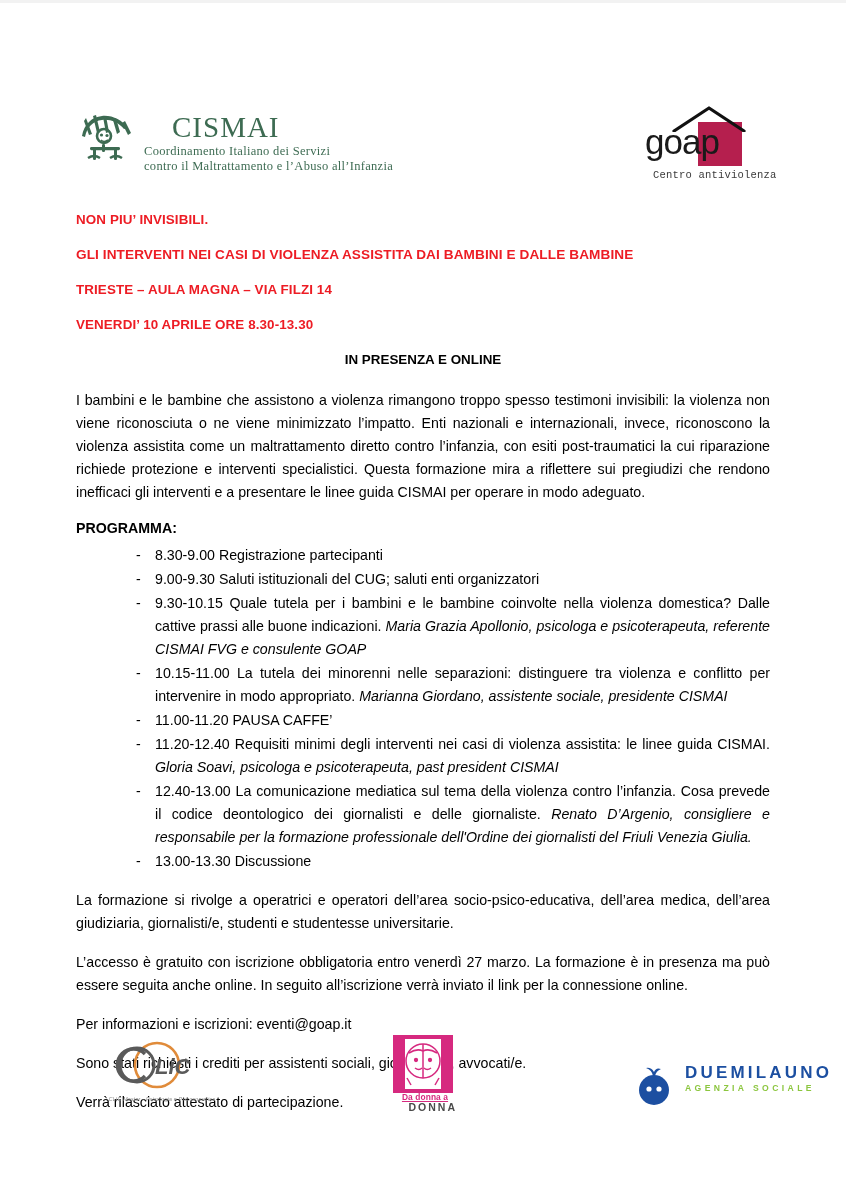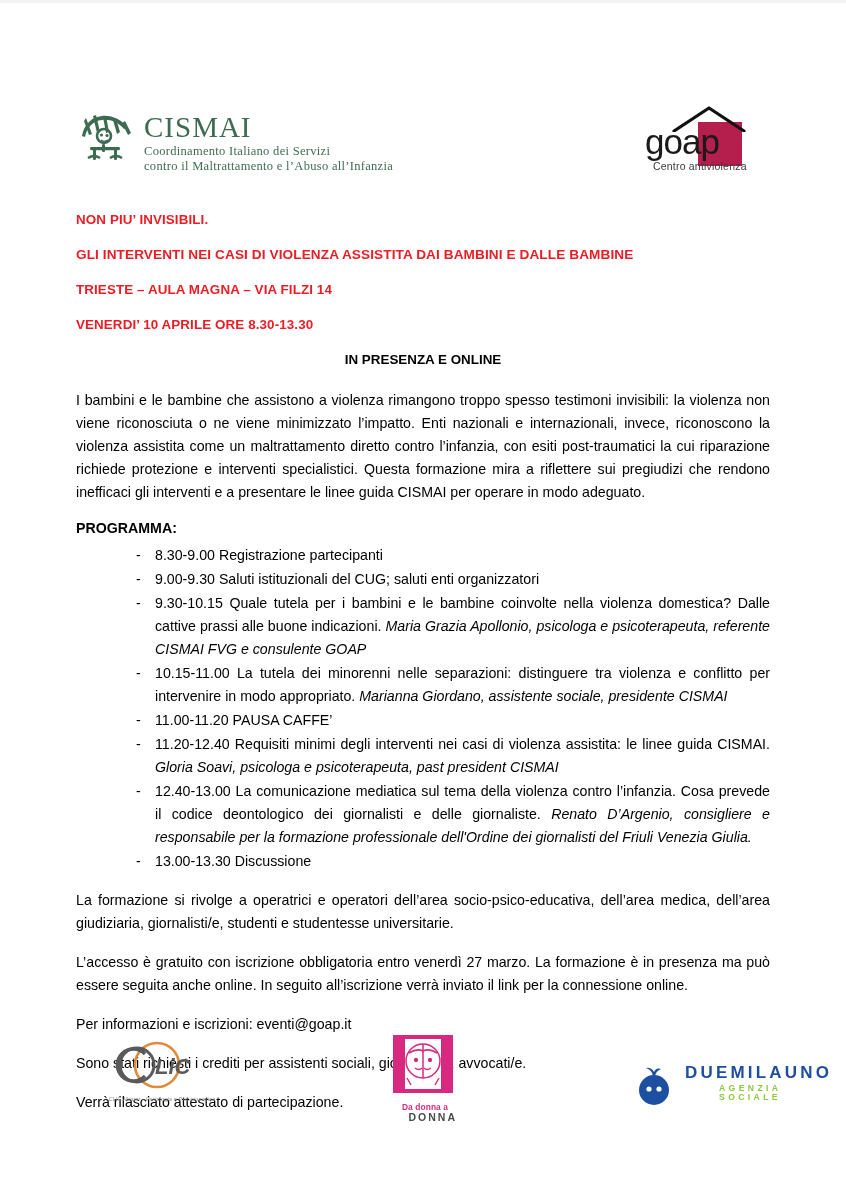--- a/index.html
+++ b/index.html
@@ -53,6 +53,7 @@
     letter-spacing: 1px;
     color: #3d6b52;
     line-height: 1.05;
+    margin-left: 28px;
   }
   .cismai-sub1, .cismai-sub2 {
     font-family: "Liberation Serif", serif;

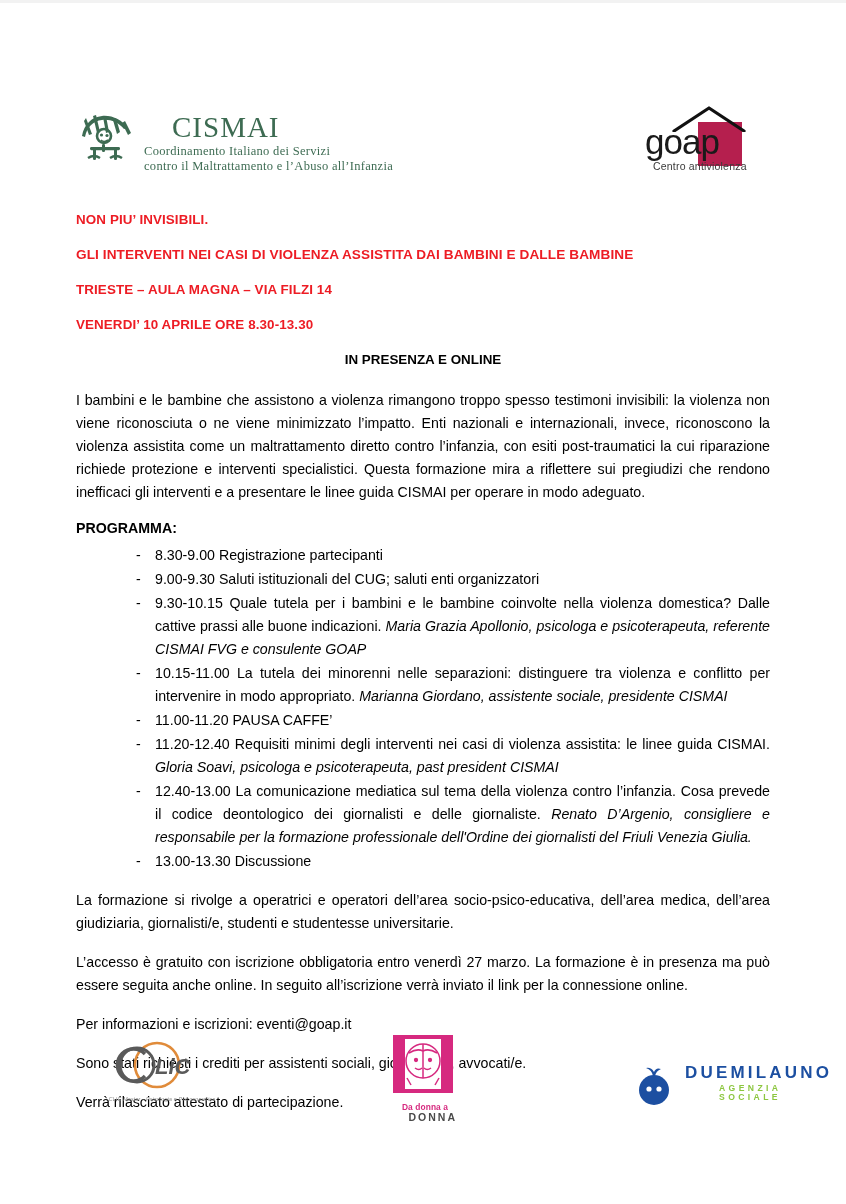--- a/index.html
+++ b/index.html
@@ -99,10 +99,11 @@
   .goap-caption {
     position: absolute;
     left: 8px;
-    top: 56px;
+    top: 65px;
     font-size: 10.5px;
     color: #3a3a3a;
     letter-spacing: 0.2px;
+    font-family: Liberation Mono, monospace;
   }
 
   

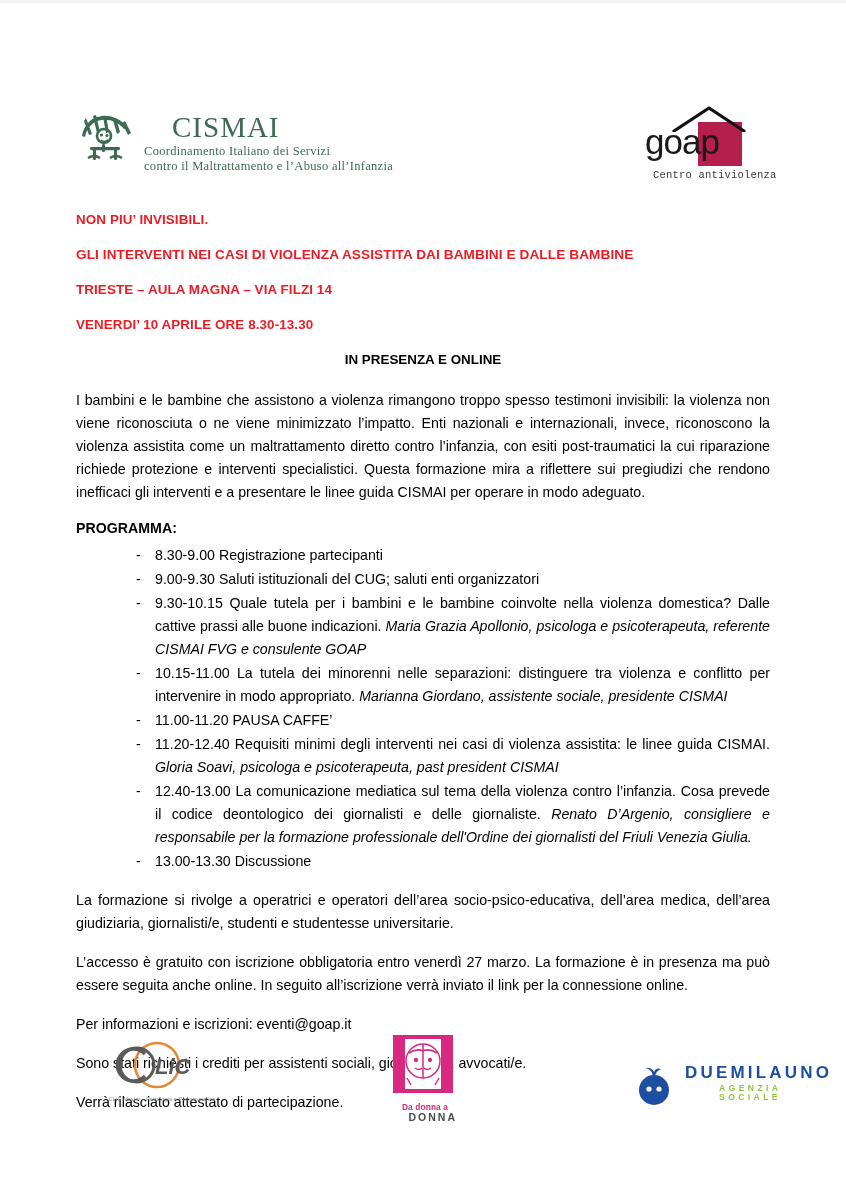--- a/index.html
+++ b/index.html
@@ -248,7 +248,6 @@
     color: #8cc63f;
     letter-spacing: 3.4px;
     margin-top: 2px;
-    margin-left: 34px;
   }
 </style>
 </head>

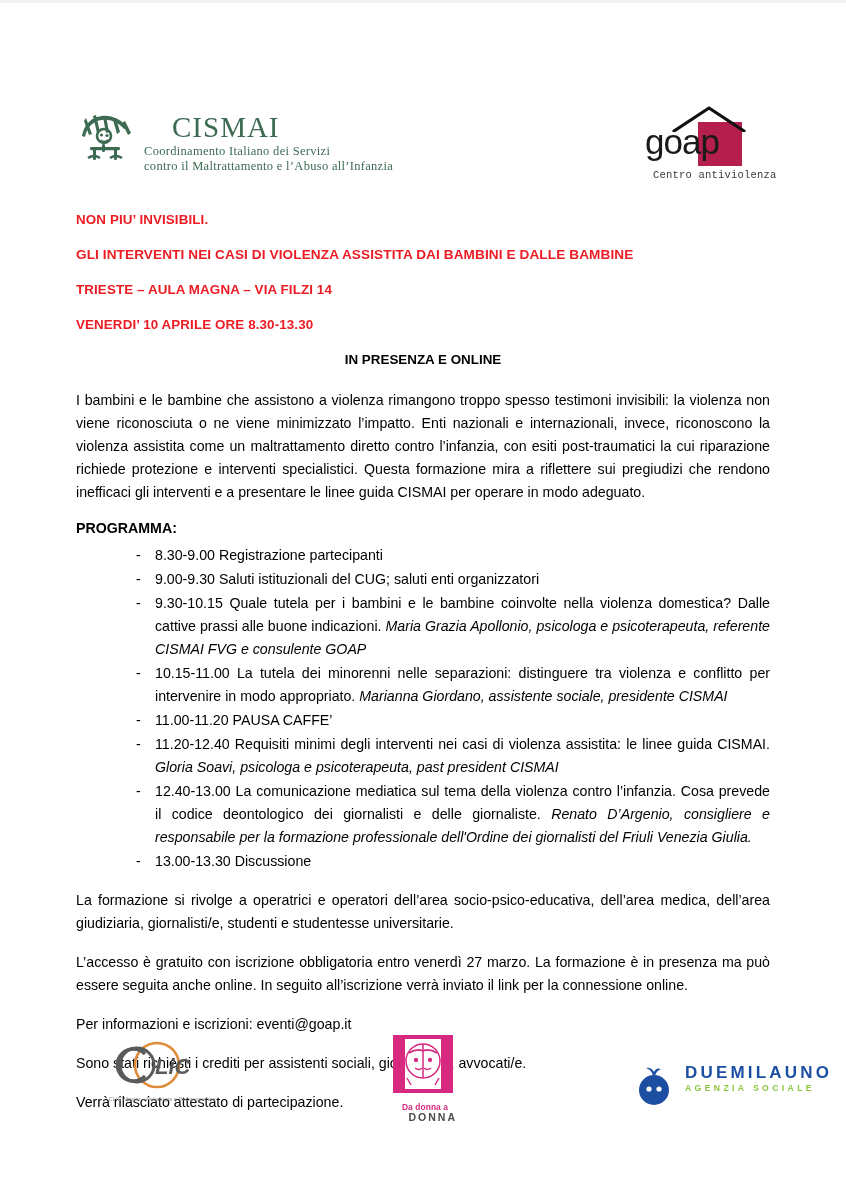--- a/index.html
+++ b/index.html
@@ -208,13 +208,14 @@
   }
   .dadonna-face { position: absolute; left: 8px; top: 2px; width: 44px; height: 52px; }
   .dadonna-t1 {
-    margin-top: 10px;
+    margin-top: 0;
     font-size: 8.4px;
     font-weight: bold;
     color: #d6297f;
     text-align: center;
     line-height: 1.05;
     letter-spacing: 0.1px;
+    text-decoration: underline;
   }
   .dadonna-t2 {
     font-size: 10.5px;

